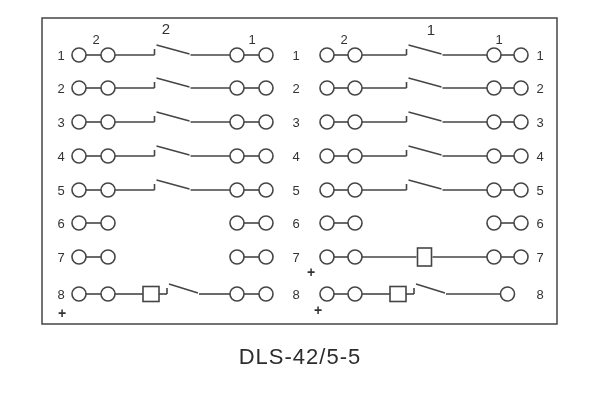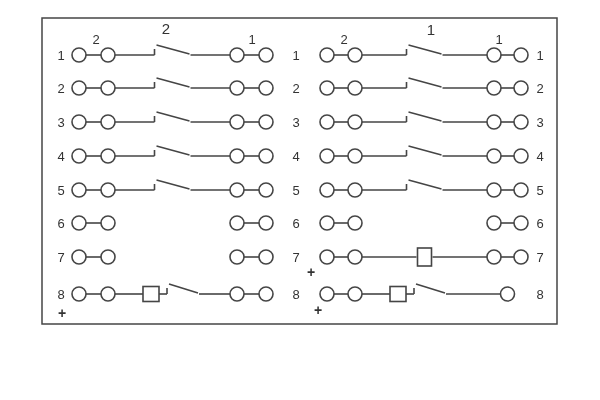--- a/index.html
+++ b/index.html
@@ -217,6 +217,7 @@
       <text x="311" y="277" fill="#333333" font-size="14" text-anchor="middle" font-family="&quot;Liberation Sans&quot;, sans-serif" font-weight="bold">+</text>
       <text x="318" y="315" fill="#333333" font-size="14" text-anchor="middle" font-family="&quot;Liberation Sans&quot;, sans-serif" font-weight="bold">+</text>
     </svg>
+  <div class="caption">DLS-42/5-5</div>
 </div>
 
 </body></html>

